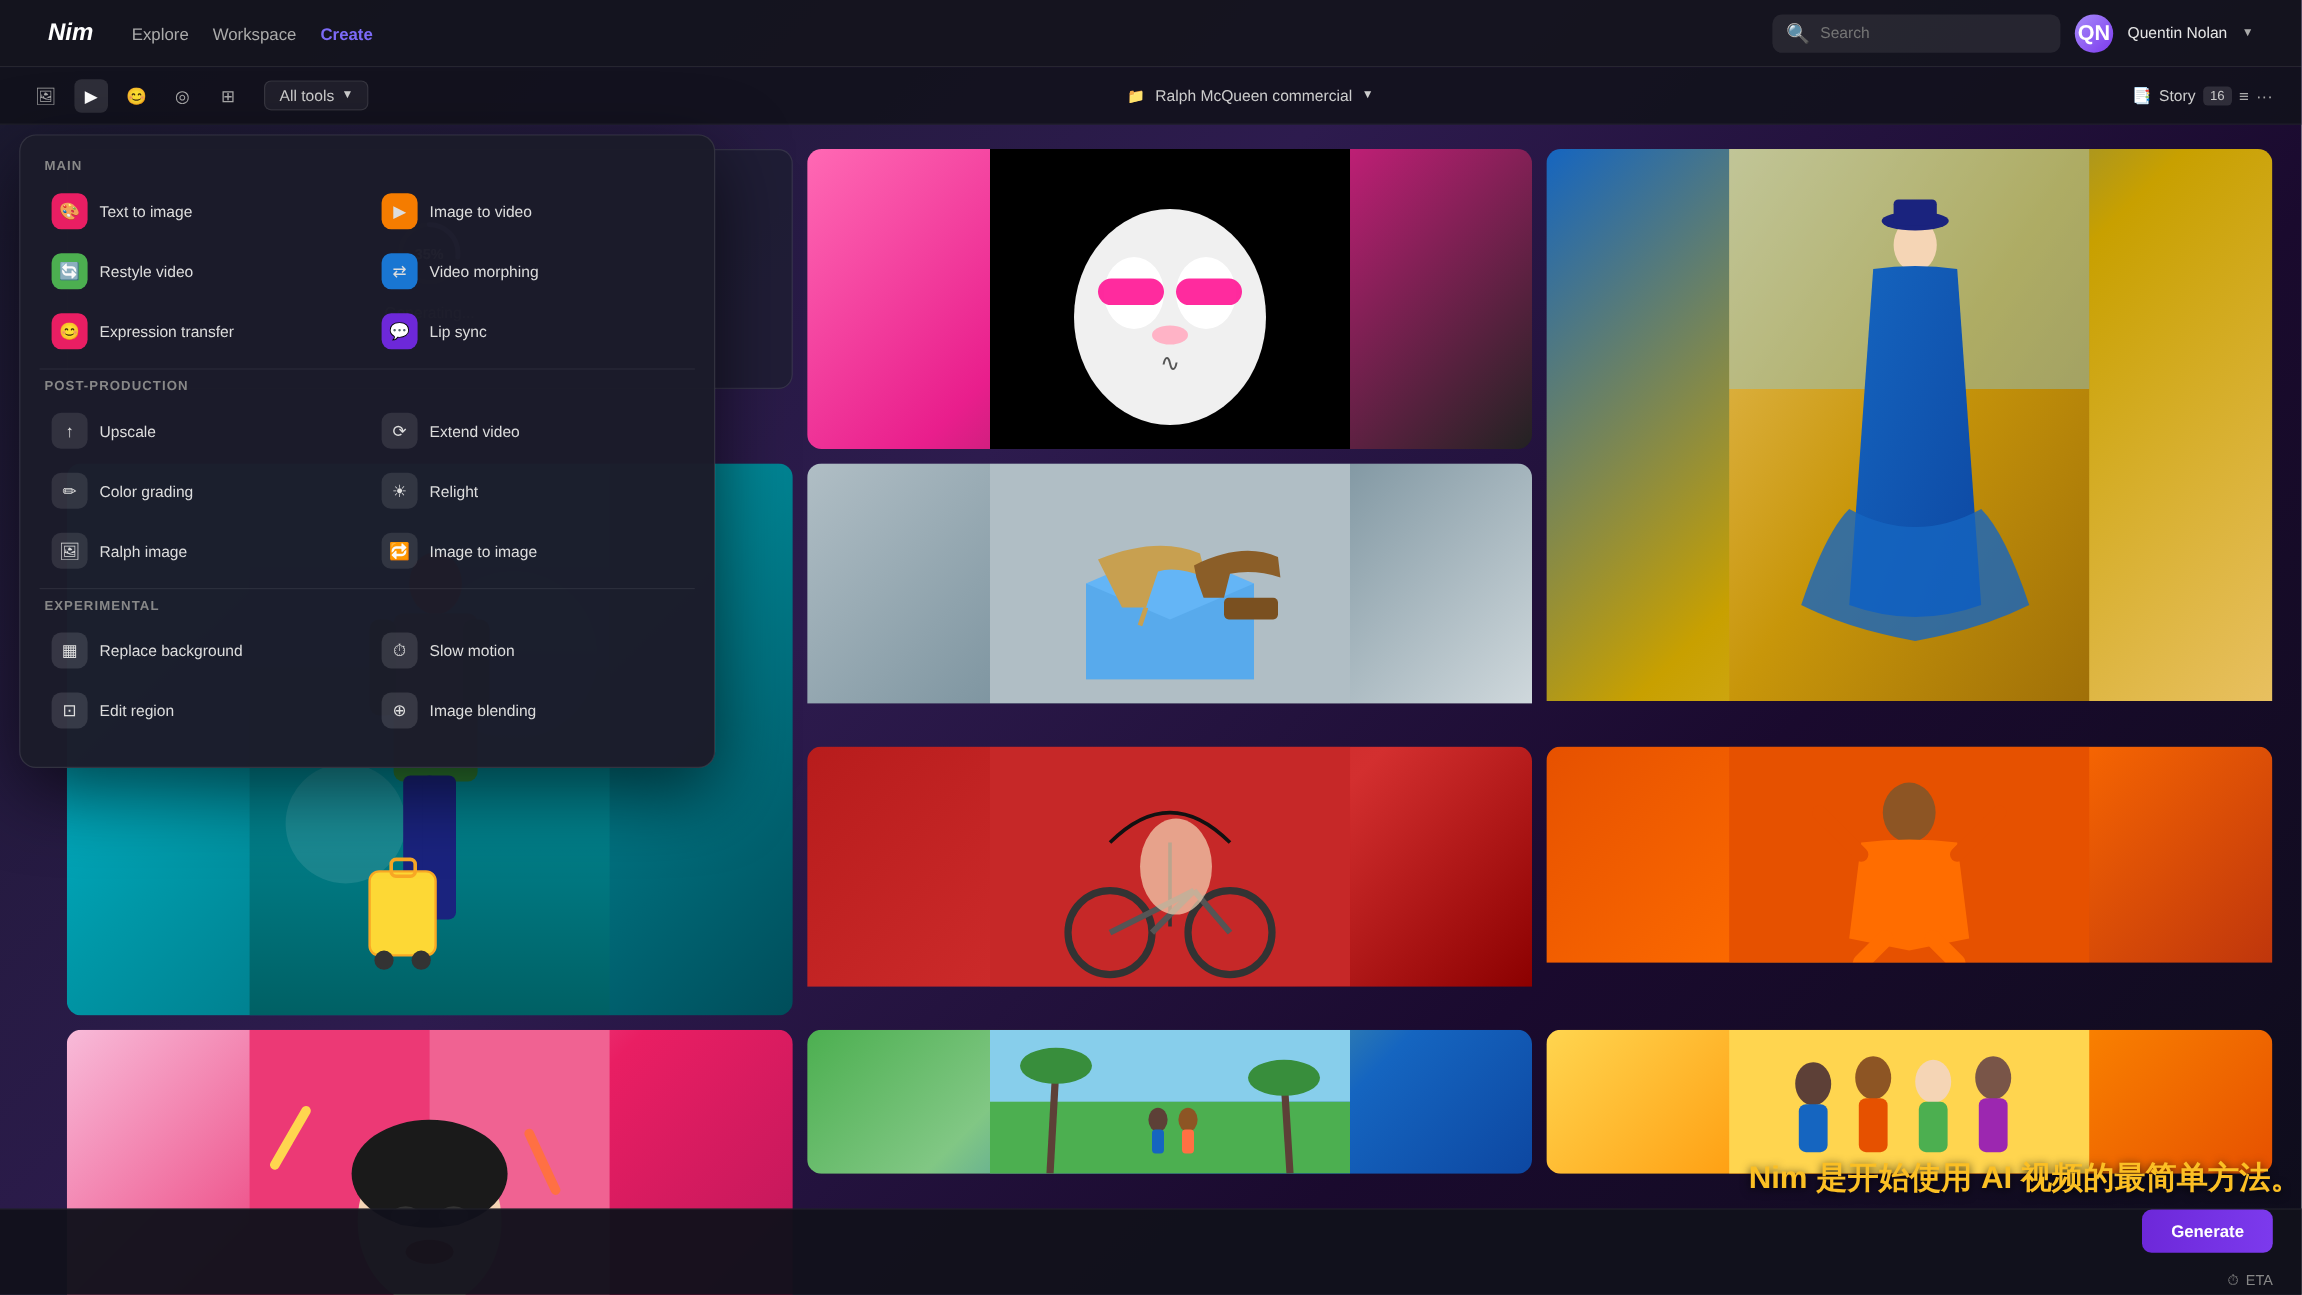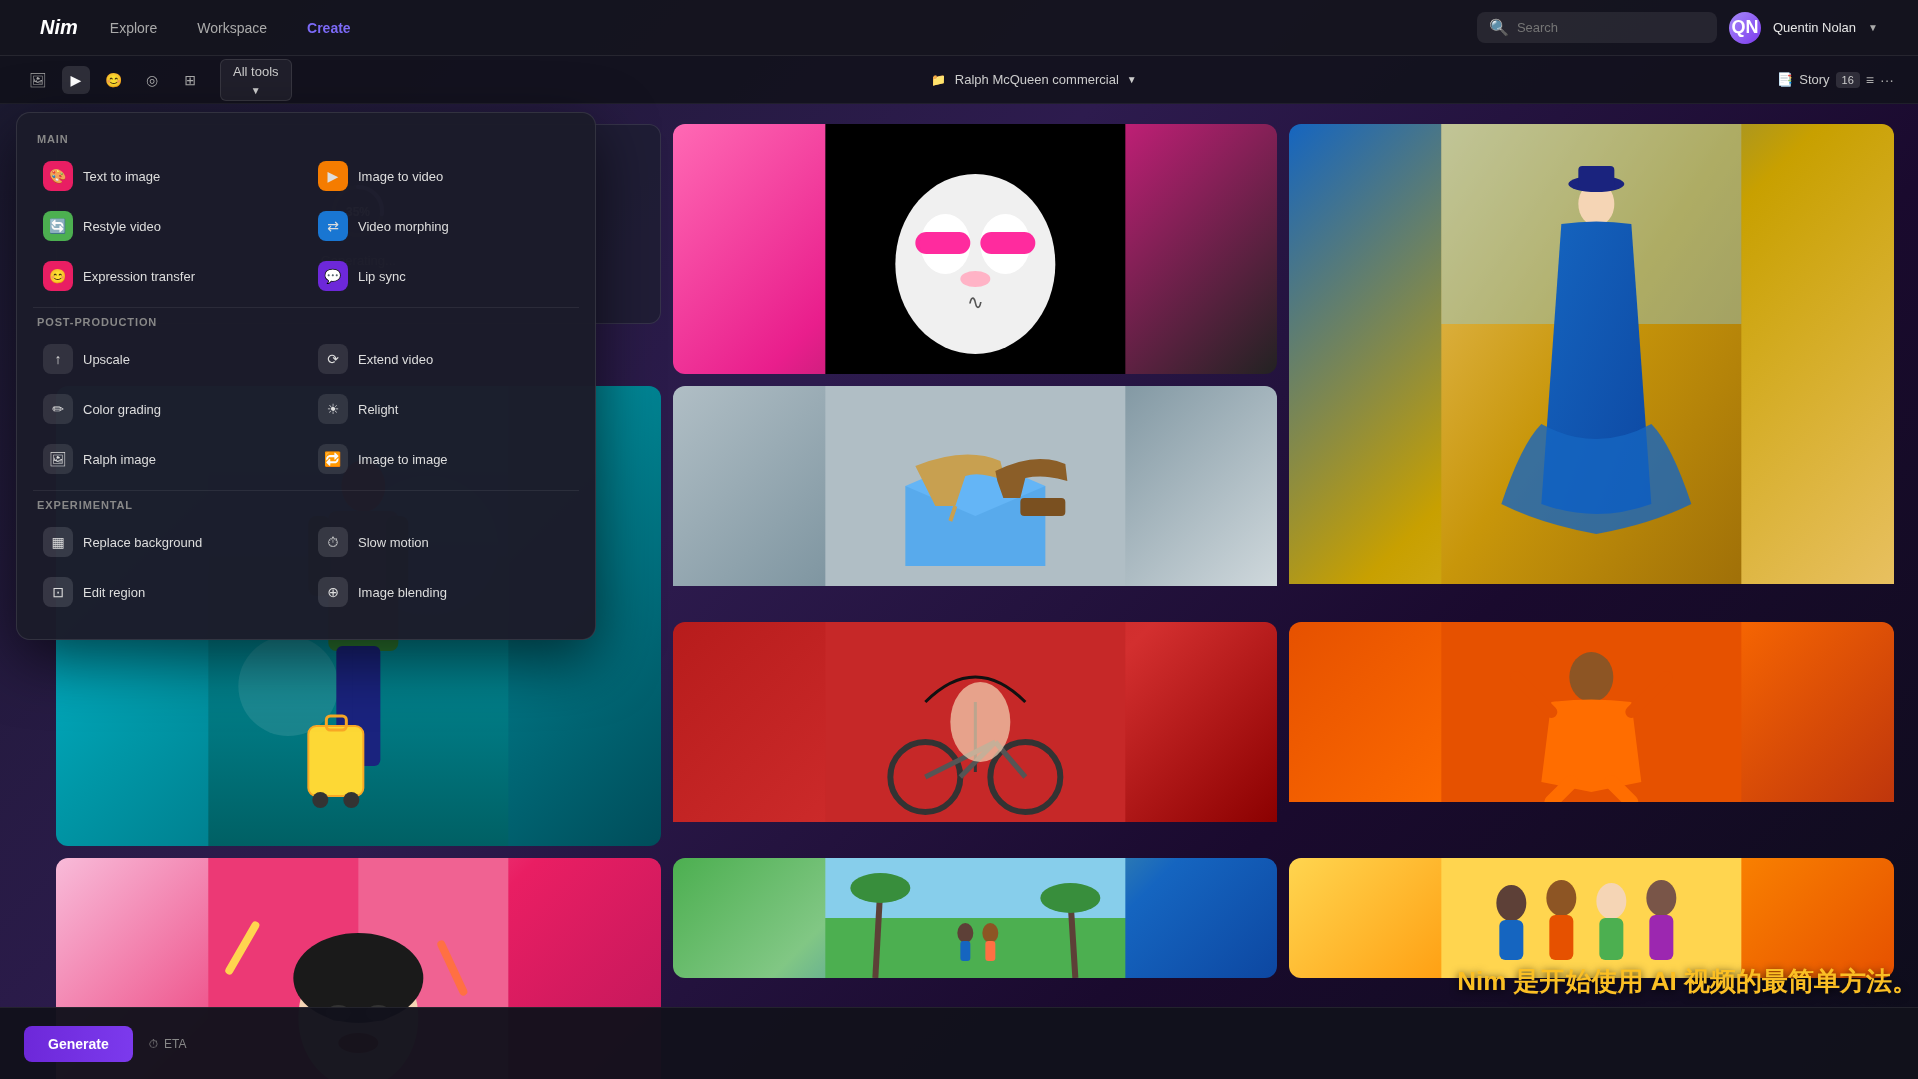--- a/index.html
+++ b/index.html
@@ -30,7 +30,7 @@
     }
     .nav-links {
       display: flex;
-      gap: 24px;
+      gap: 4px;
       align-items: flex-end;
     }
     .nav-link {

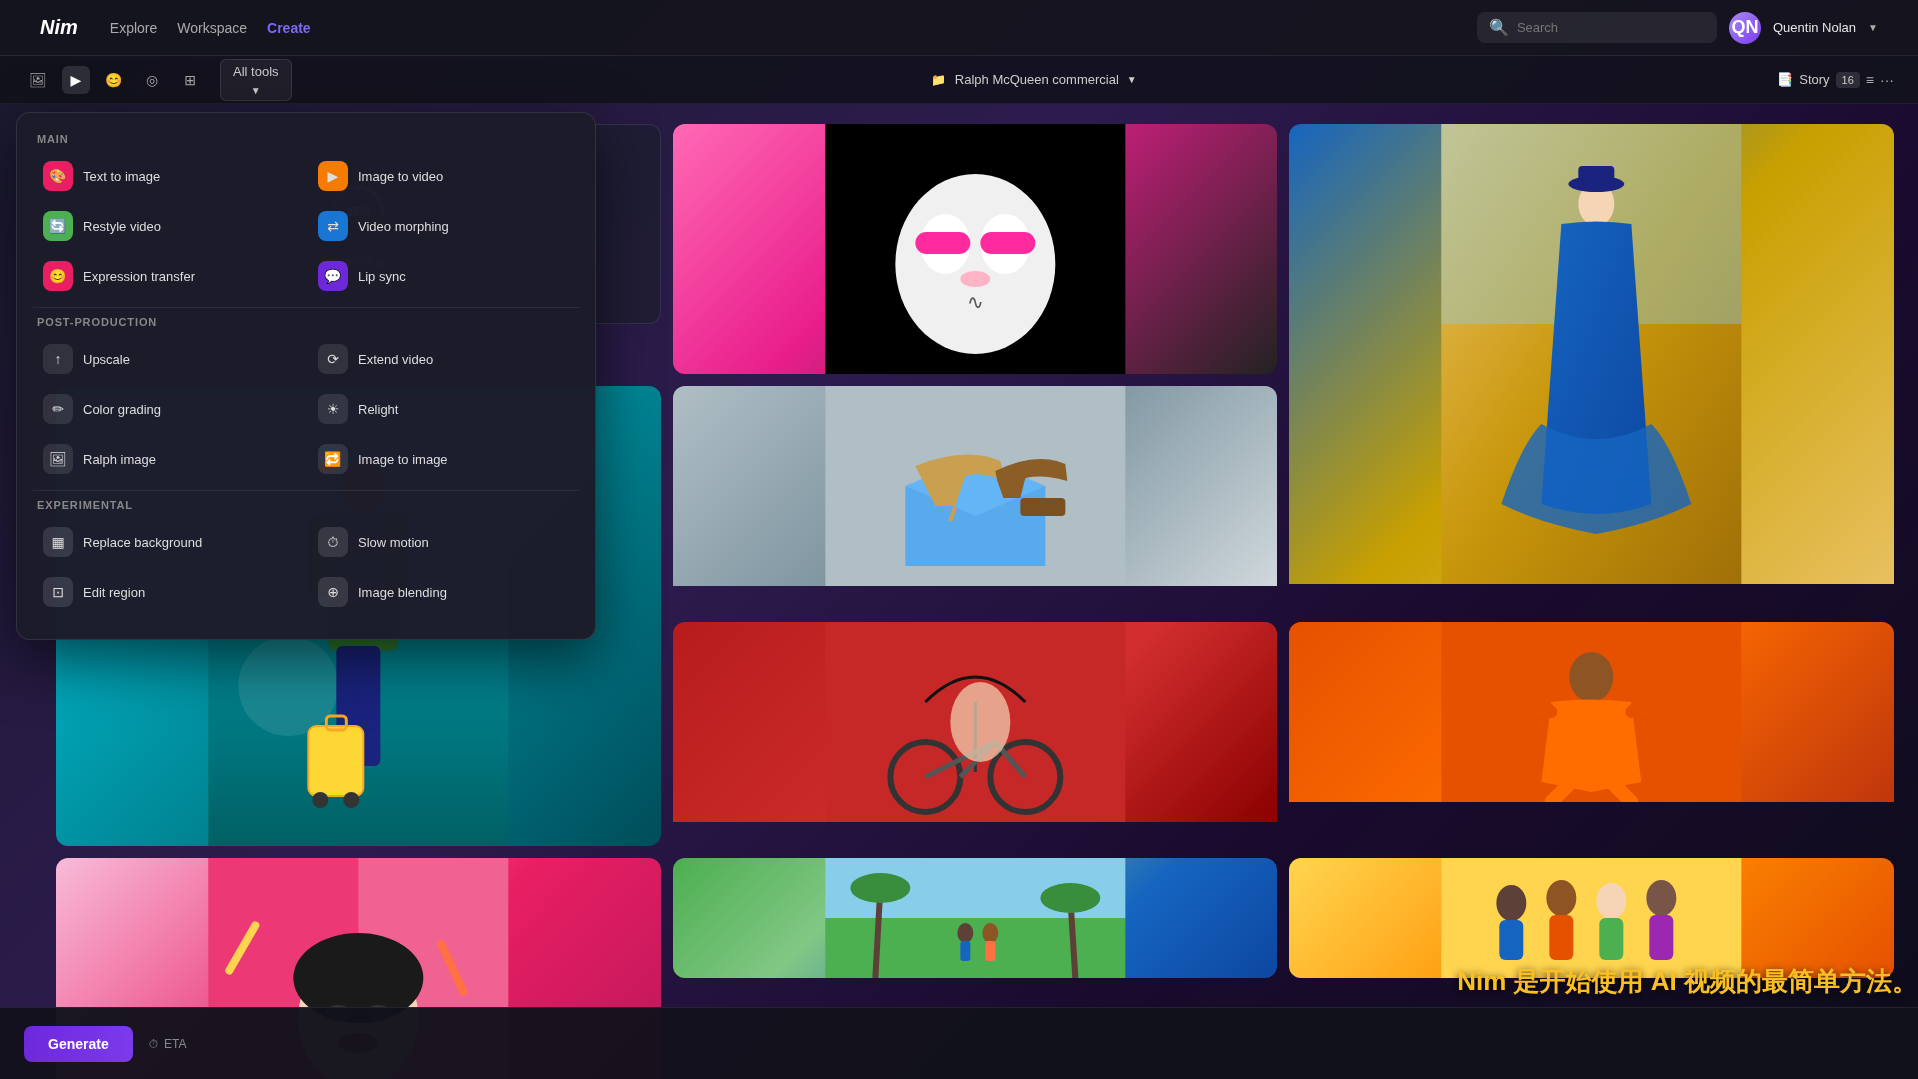--- a/index.html
+++ b/index.html
@@ -125,7 +125,6 @@
       color: #ccc;
       cursor: pointer;
       border: 1px solid rgba(255,255,255,0.1);
-      flex-direction: column;
     }
     .project-selector {
       margin-left: auto;

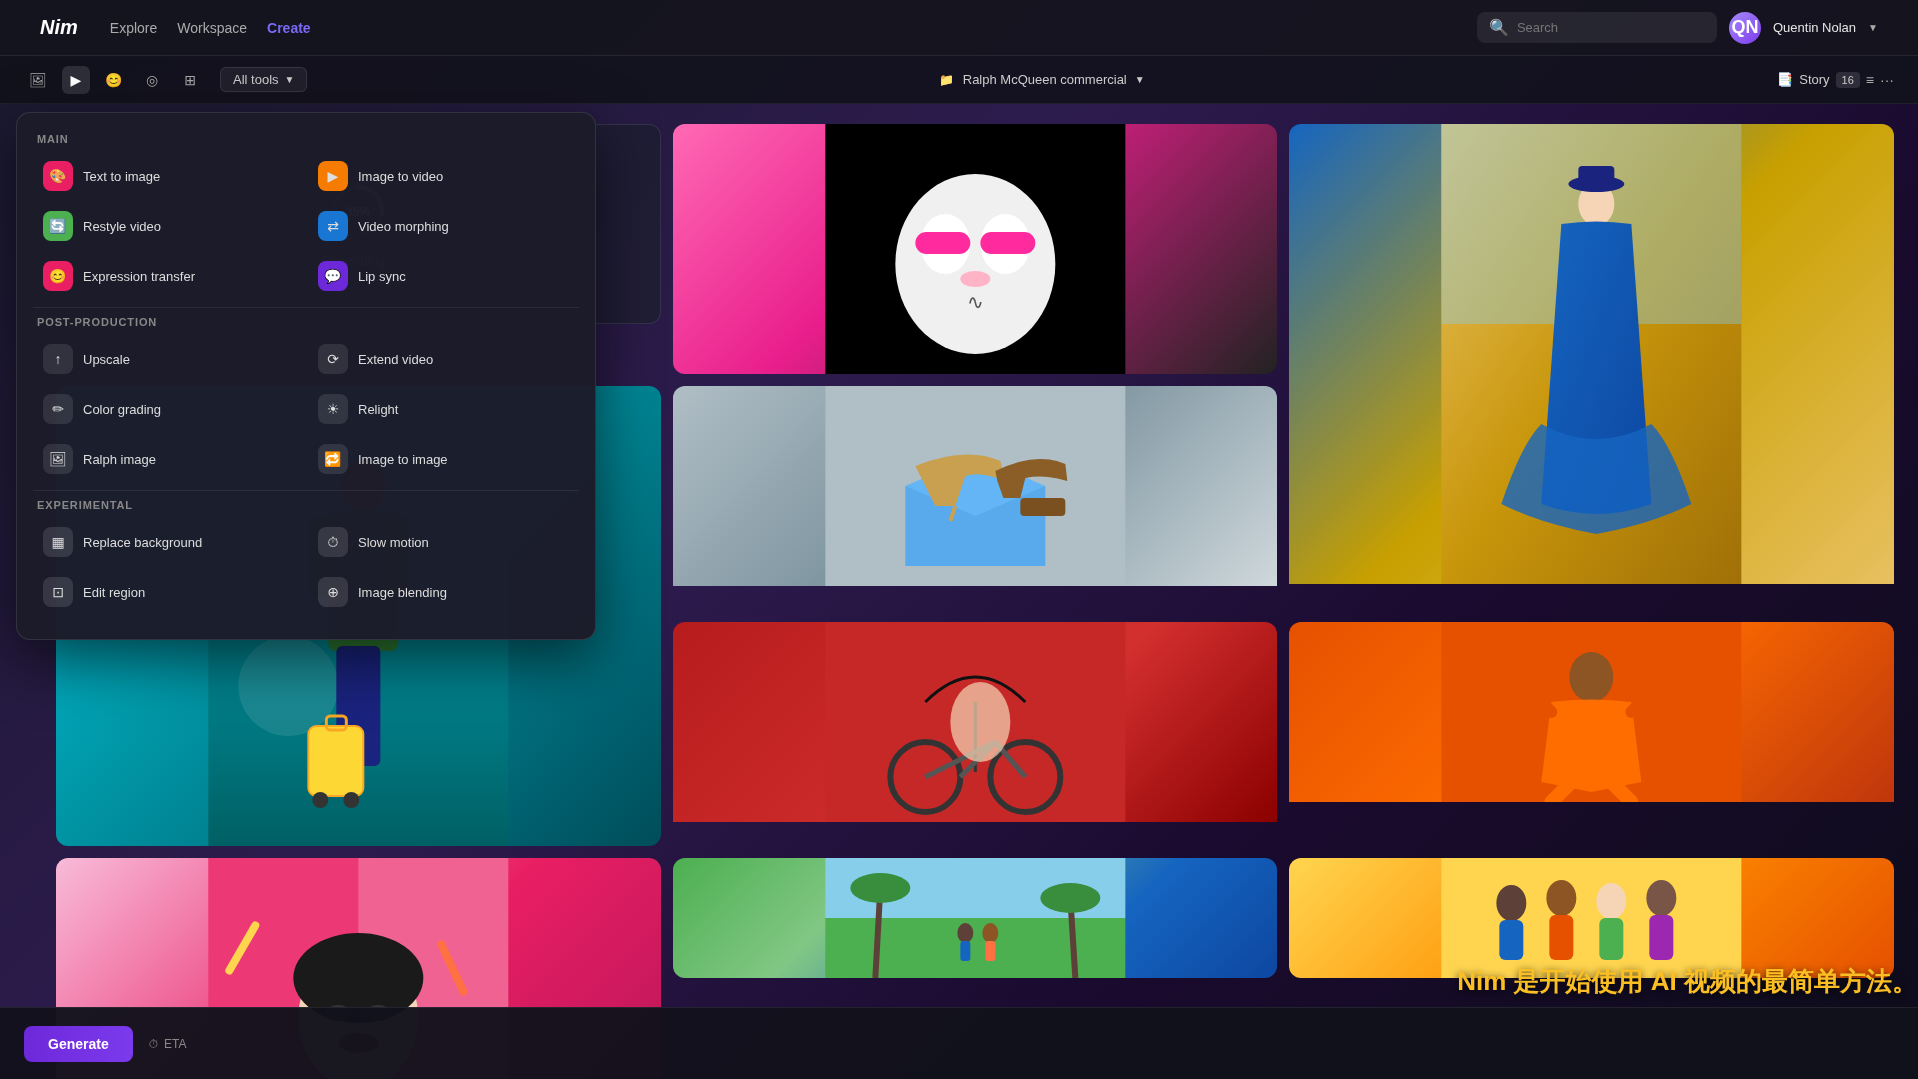--- a/index.html
+++ b/index.html
@@ -232,10 +232,11 @@
       background: rgba(18,18,28,0.97);
       border-top: 1px solid rgba(255,255,255,0.08);
       display: flex;
-      align-items: center;
+      align-items: flex-end;
       padding: 0 24px;
       gap: 16px;
       z-index: 50;
+      flex-direction: column;
     }
     .generate-btn {
       background: linear-gradient(90deg, #6d28d9, #7c3aed);

